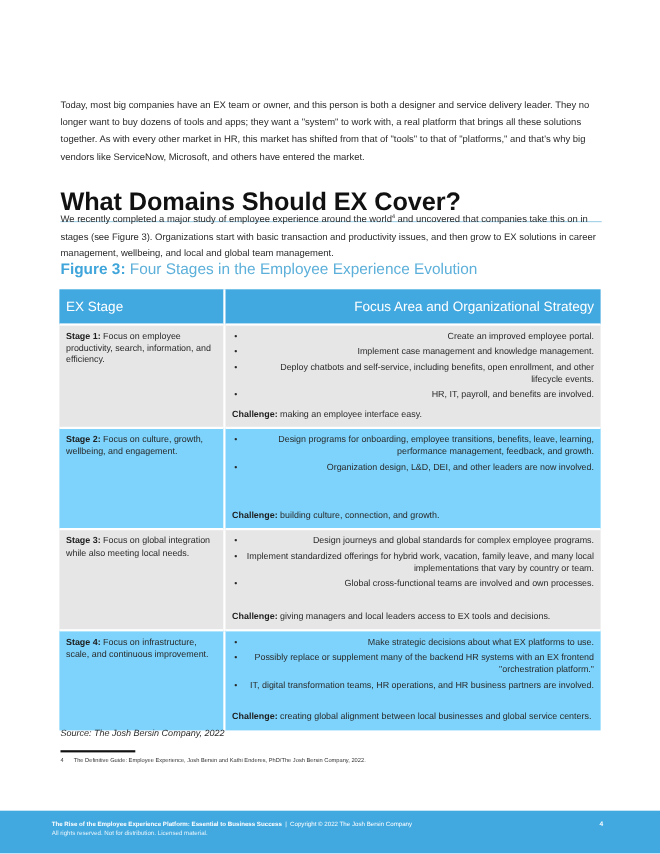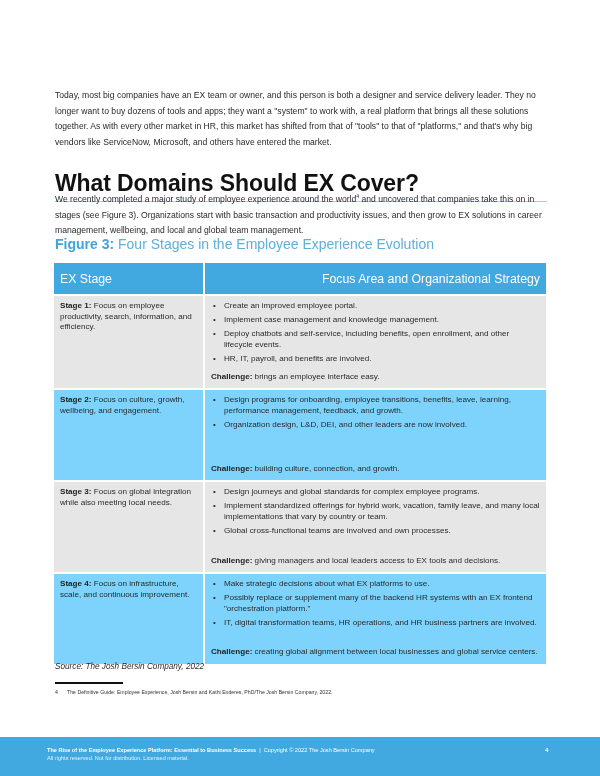--- a/index.html
+++ b/index.html
@@ -48,7 +48,7 @@
     .stage b { font-weight: bold; color: #1e1e1e; }
 
     .cell-right { display: flex; flex-direction: column; }
-    ul.bullets { list-style: none; }
+    ul.bullets { list-style: none; text-align: right; }
     ul.bullets li { position: relative; padding-left: 13px; margin-bottom: 3.6px; }
     ul.bullets li::before { content: "\2022"; position: absolute; left: 2px; top: 0; font-size: 8px; }
     .challenge { margin-top: auto; padding-top: 4px; }

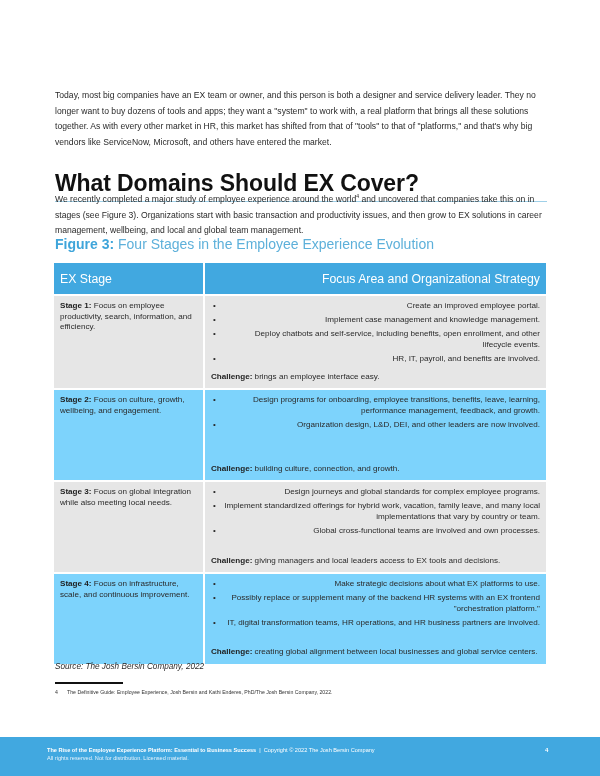--- a/index.html
+++ b/index.html
@@ -106,7 +106,7 @@
             <li>Deploy chatbots and self-service, including benefits, open enrollment, and other lifecycle events.</li>
             <li>HR, IT, payroll, and benefits are involved.</li>
           </ul>
-          <div class="challenge"><b>Challenge:</b><span> brings an employee interface easy.</span></div>
+          <div class="challenge"><b>Challenge:</b><span> making an employee interface easy.</span></div>
         </div>
       </td>
     </tr>

